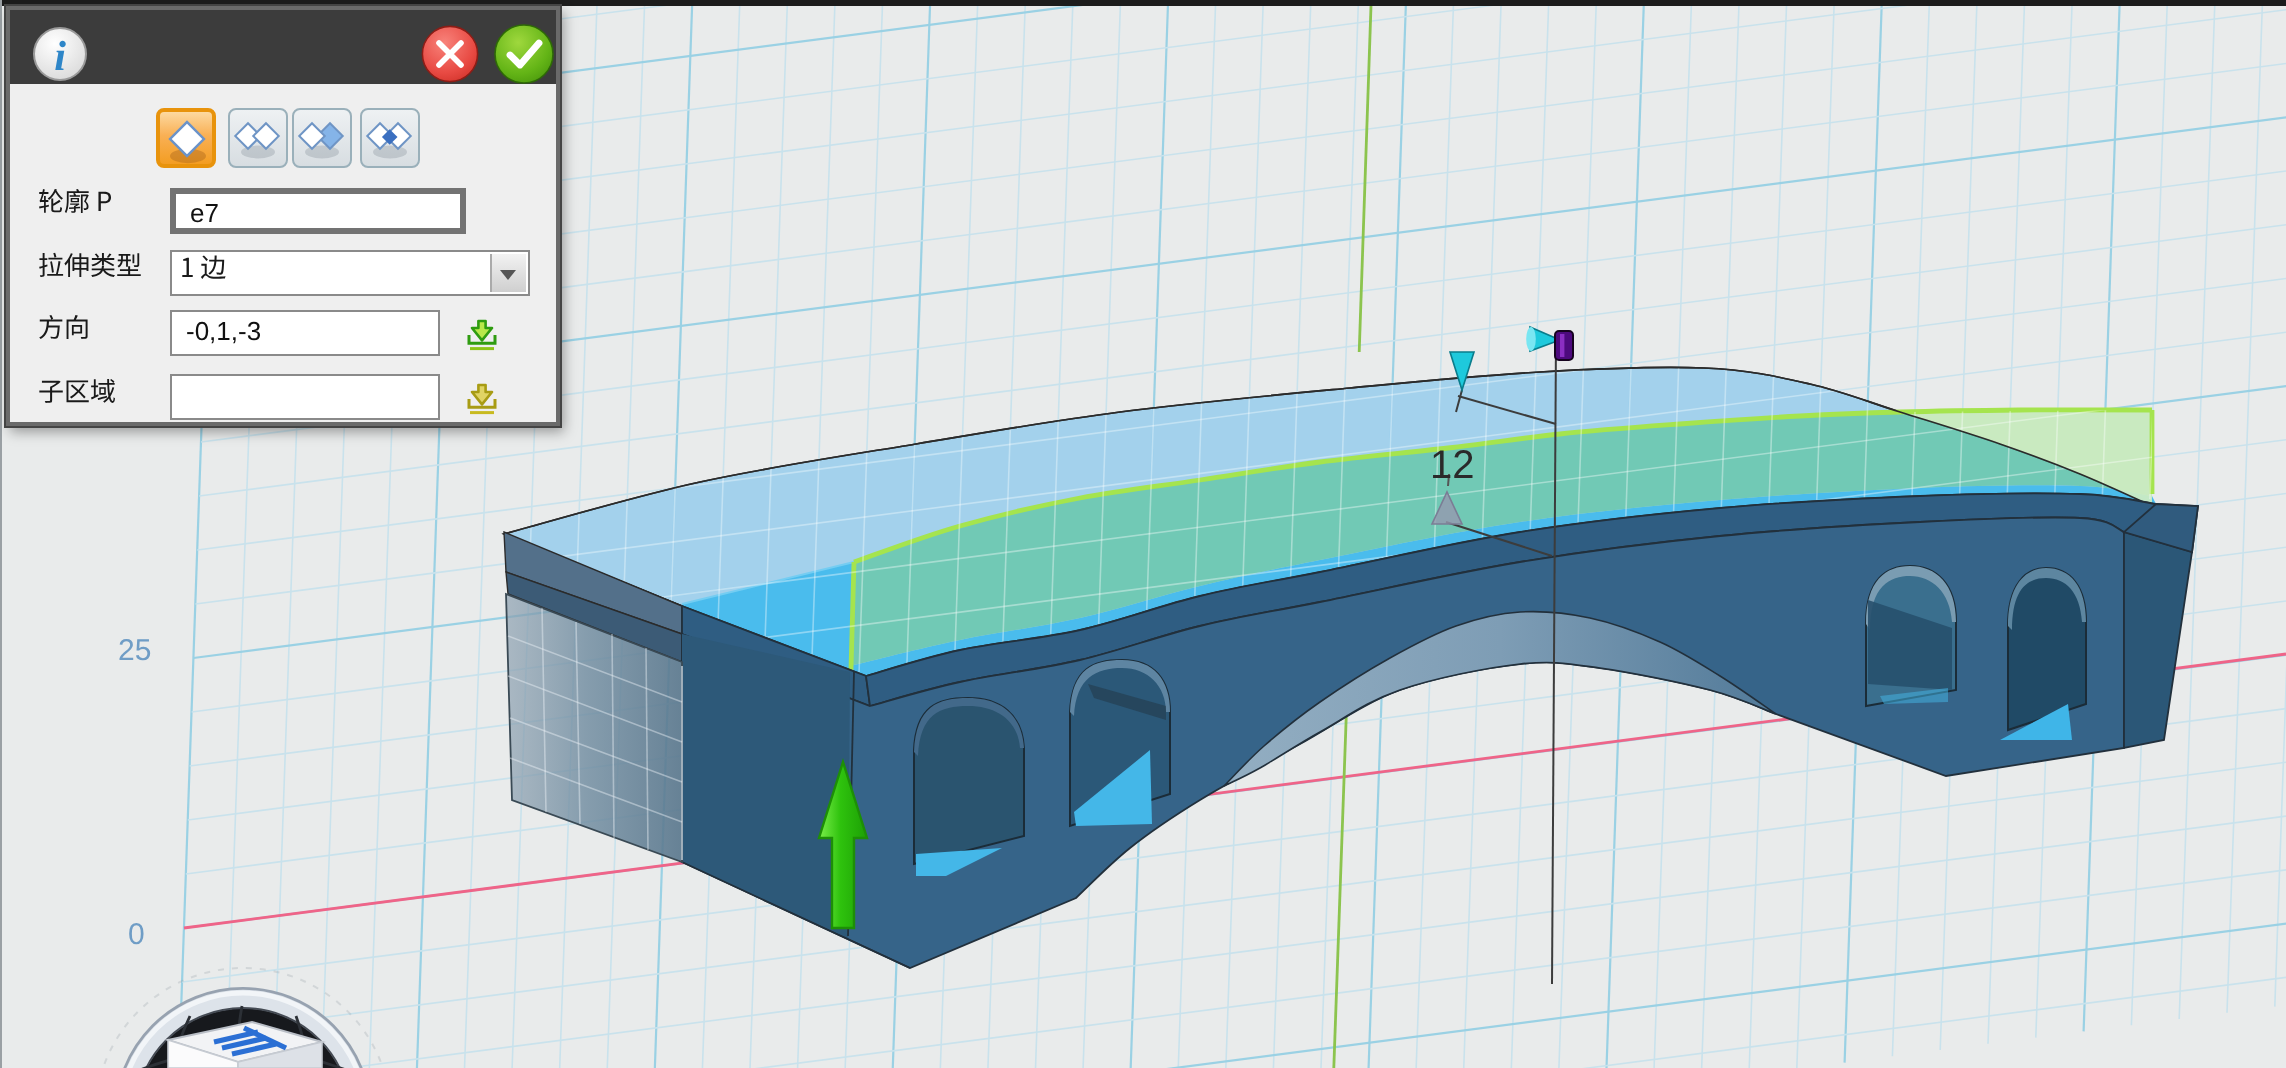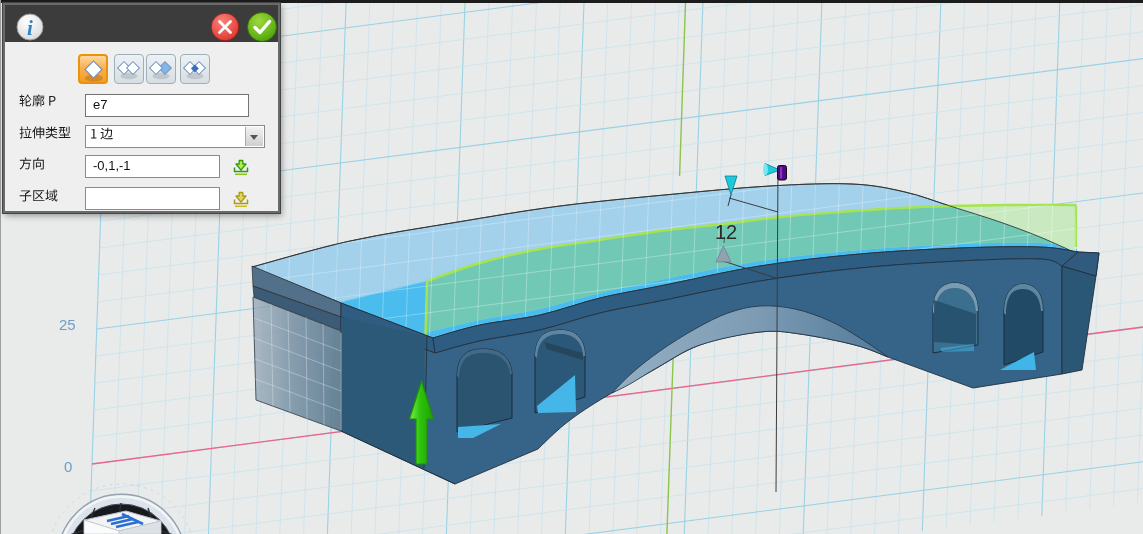--- a/index.html
+++ b/index.html
@@ -336,7 +336,7 @@
         <rect x="11" y="10.5" width="5.5" height="5.5" transform="rotate(45 13.5 13.5)" fill="#3a6fc0"></rect>
       </svg>
     </div>
-    <div style="position:absolute;left:80px;top:89px;width:164px;height:23px;background:#fff;border:1px solid #737373;box-sizing:border-box">
+    <div style="position:absolute;left:80px;top:89px;width:148px;height:23px;background:#fff;border:3px solid #737373;box-sizing:border-box">
       <span style="position:absolute;left:7px;top:2px;font:13px 'Liberation Sans',sans-serif;color:#111">e7</span>
     </div>
     <div style="position:absolute;left:80px;top:120px;width:180px;height:23px;background:#fff;border:1px solid #8a8a8a;box-sizing:border-box">

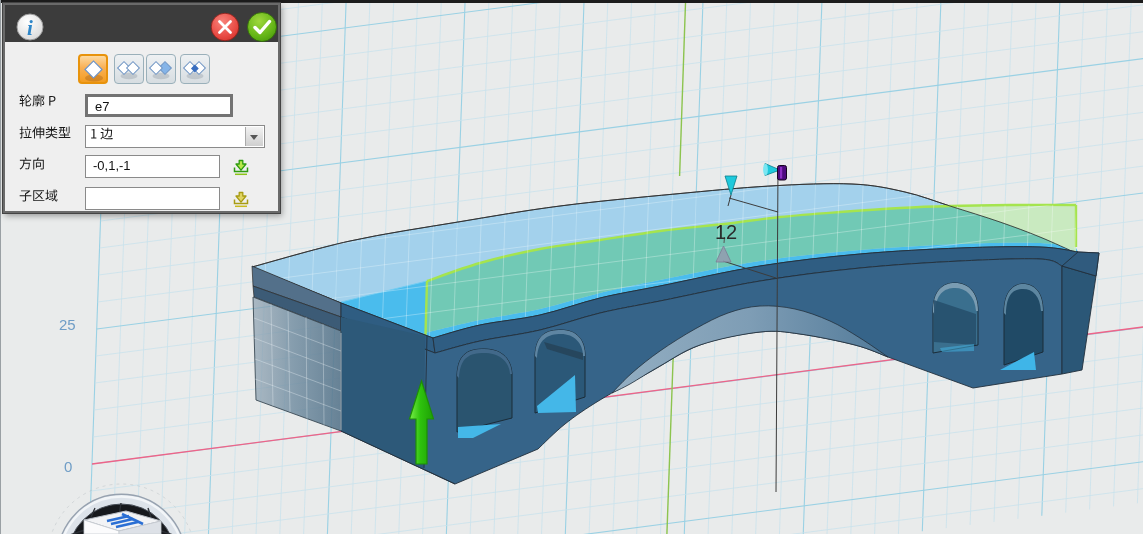--- a/index.html
+++ b/index.html
@@ -345,7 +345,7 @@
       </div>
     </div>
     <div style="position:absolute;left:80px;top:150px;width:135px;height:23px;background:#fff;border:1px solid #8a8a8a;box-sizing:border-box">
-      <span style="position:absolute;left:7px;top:2px;font:13px 'Liberation Sans',sans-serif;color:#111">-0,1,-1</span>
+      <span style="position:absolute;left:7px;top:2px;font:13px 'Liberation Sans',sans-serif;color:#111">-0,1,-3</span>
     </div>
     <div style="position:absolute;left:80px;top:182px;width:135px;height:23px;background:#fff;border:1px solid #8a8a8a;box-sizing:border-box"></div>
     <svg style="position:absolute;left:227px;top:154px" width="18" height="17">

